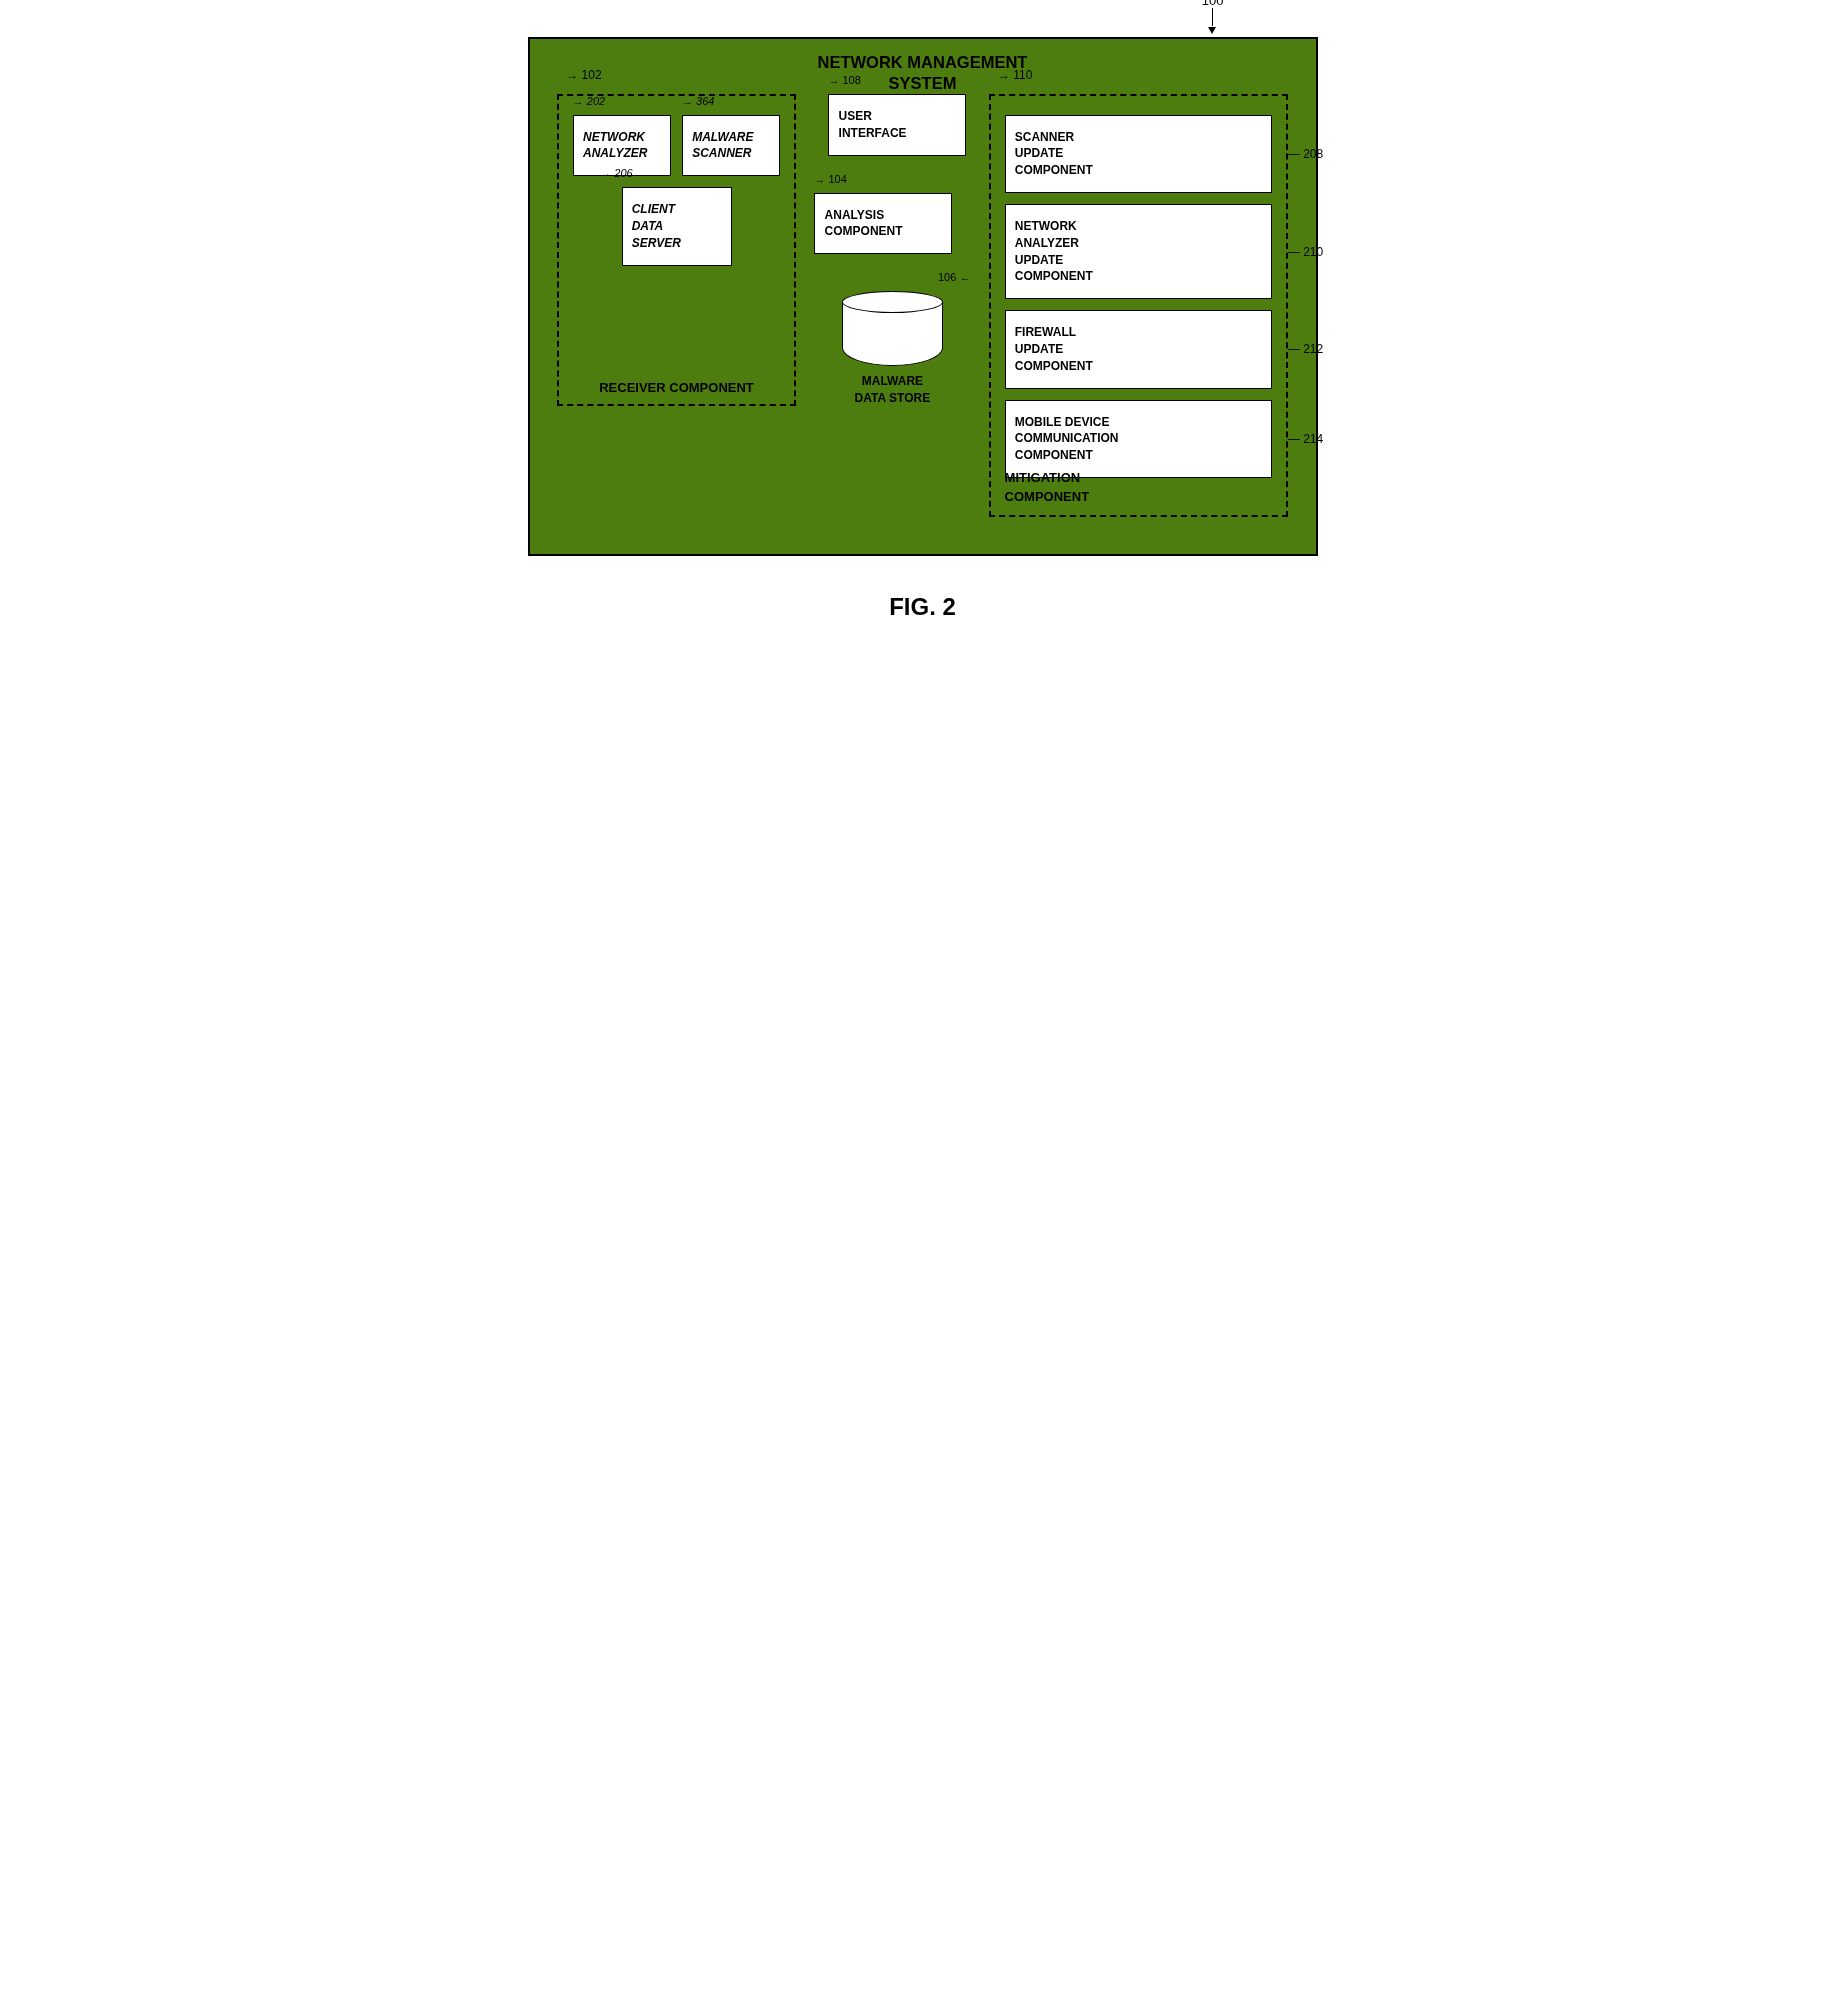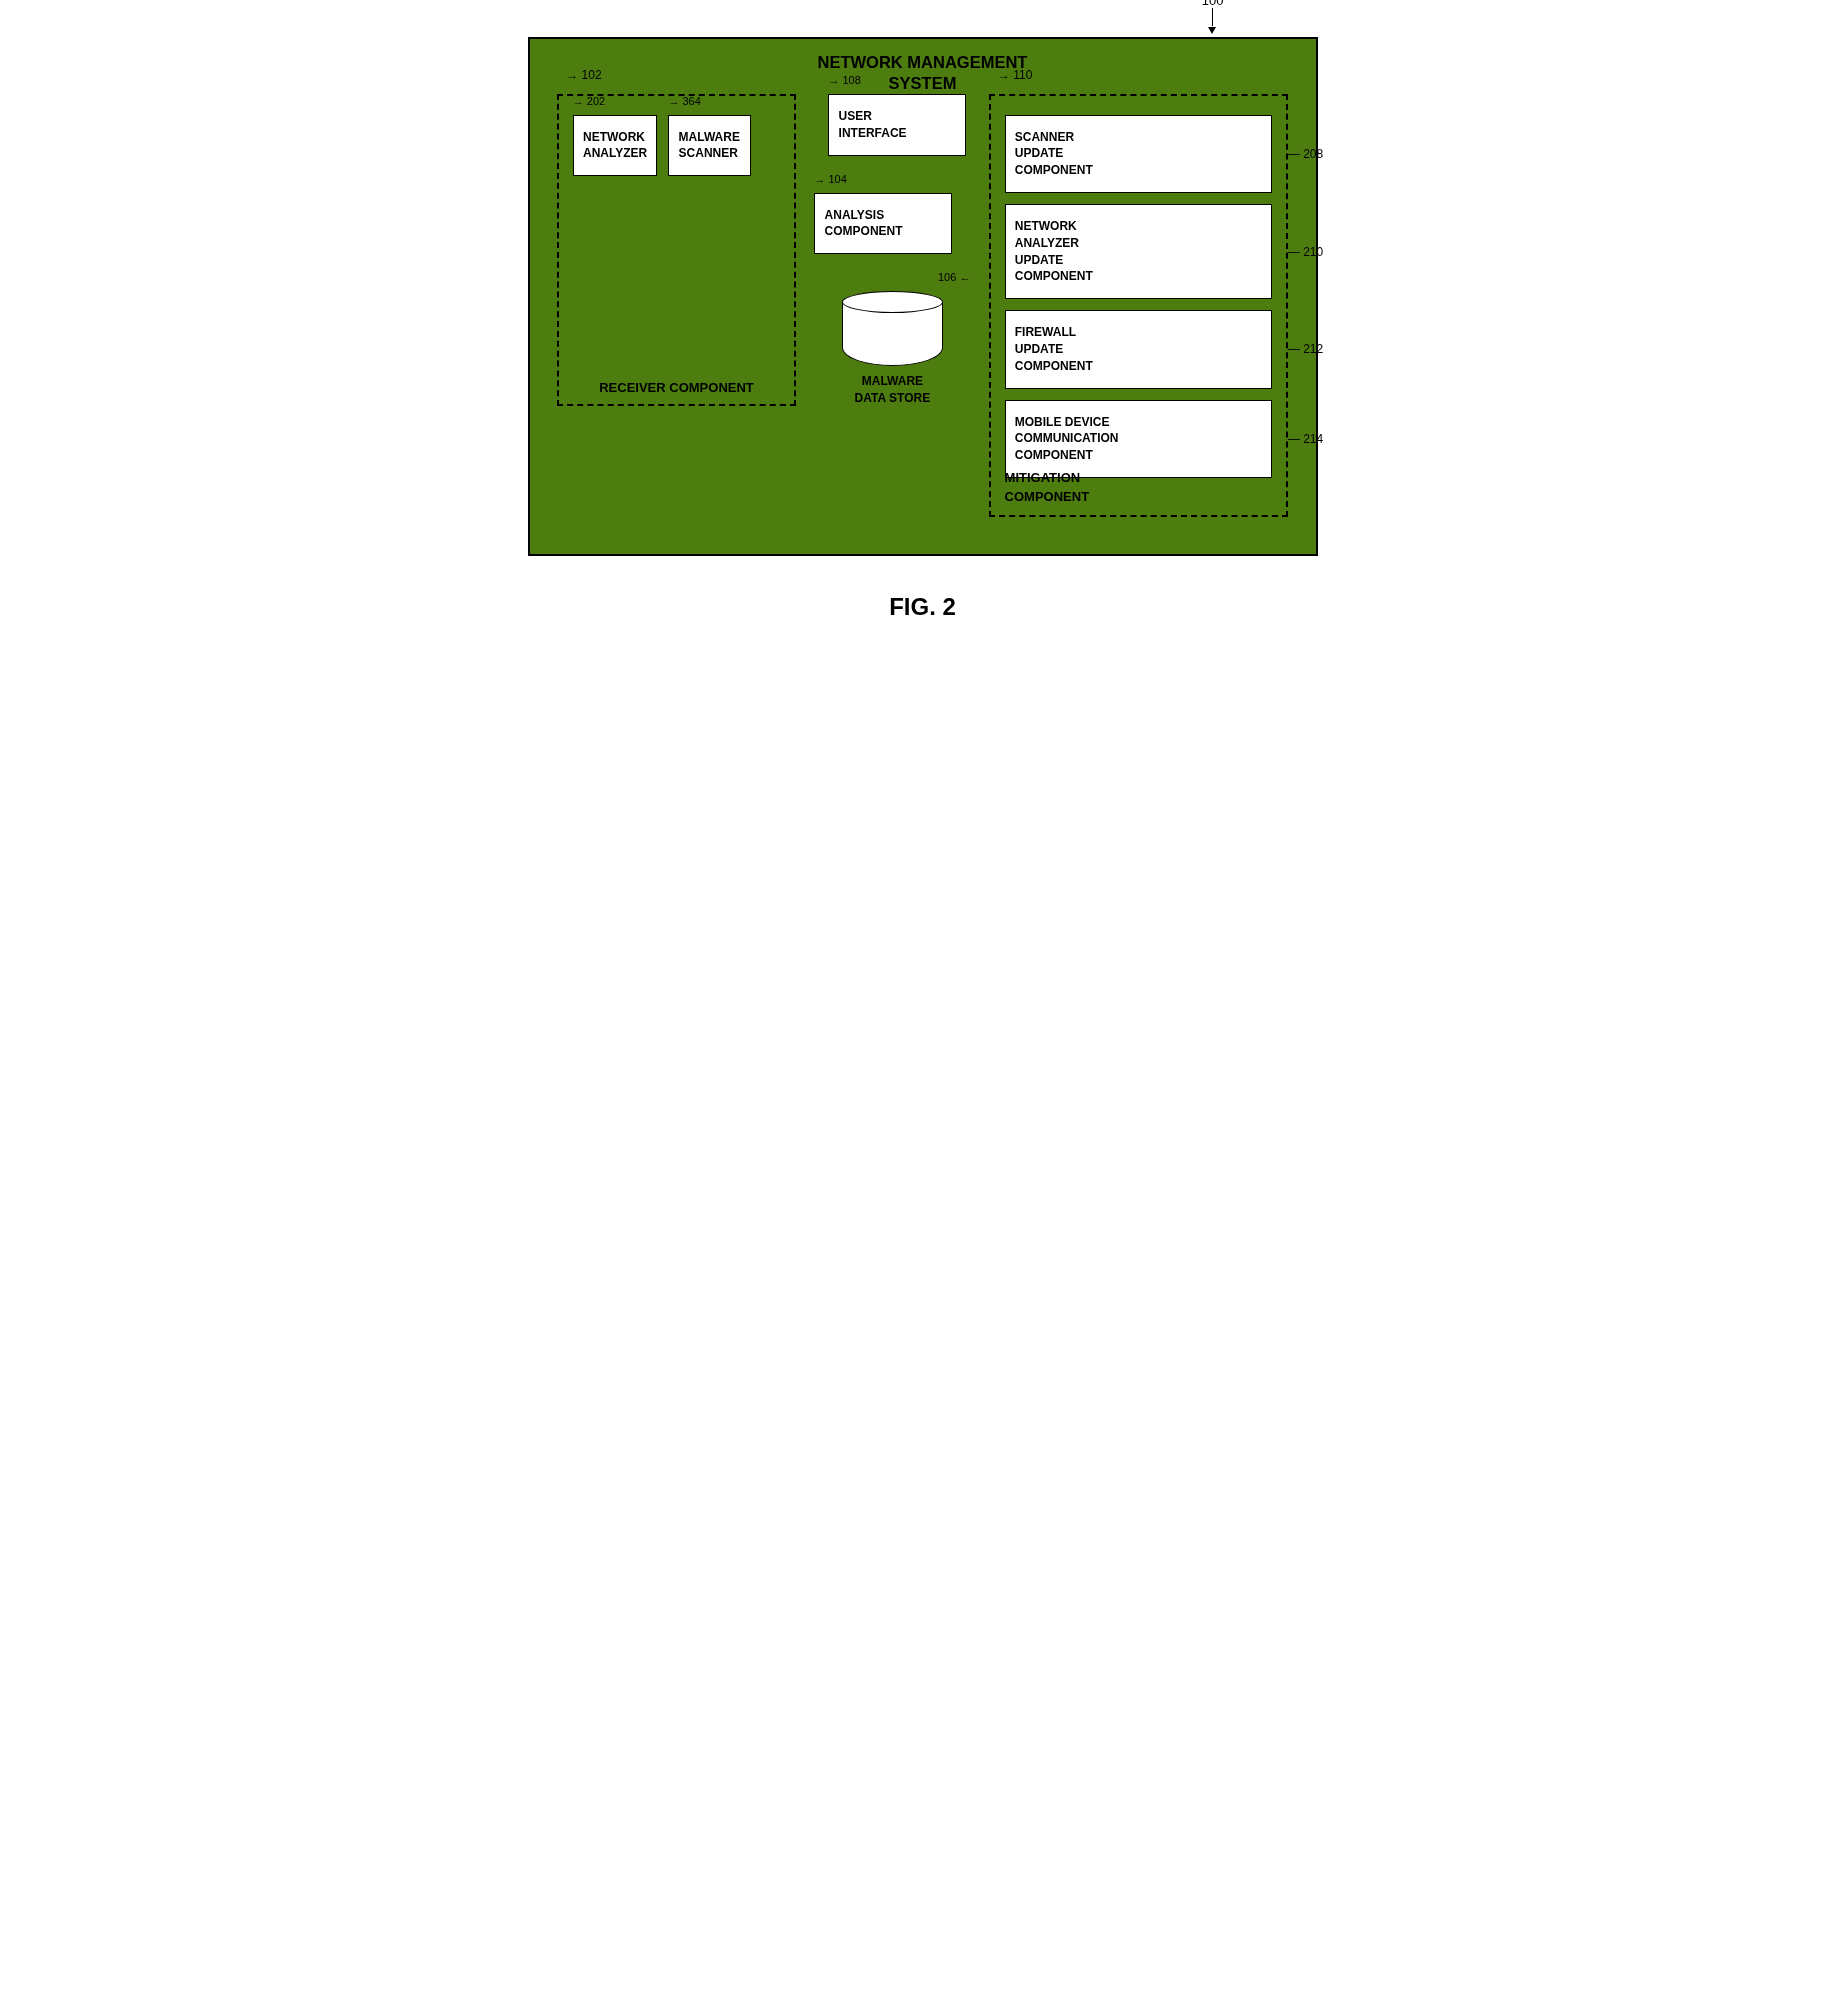--- a/index.html
+++ b/index.html
@@ -72,8 +72,9 @@
 
     .receiver-inner {
       display: flex;
-      flex-direction: row;
+      flex-direction: column;
       gap: 11px;
+      font-style: italic;
     }
 
     .receiver-top-row {

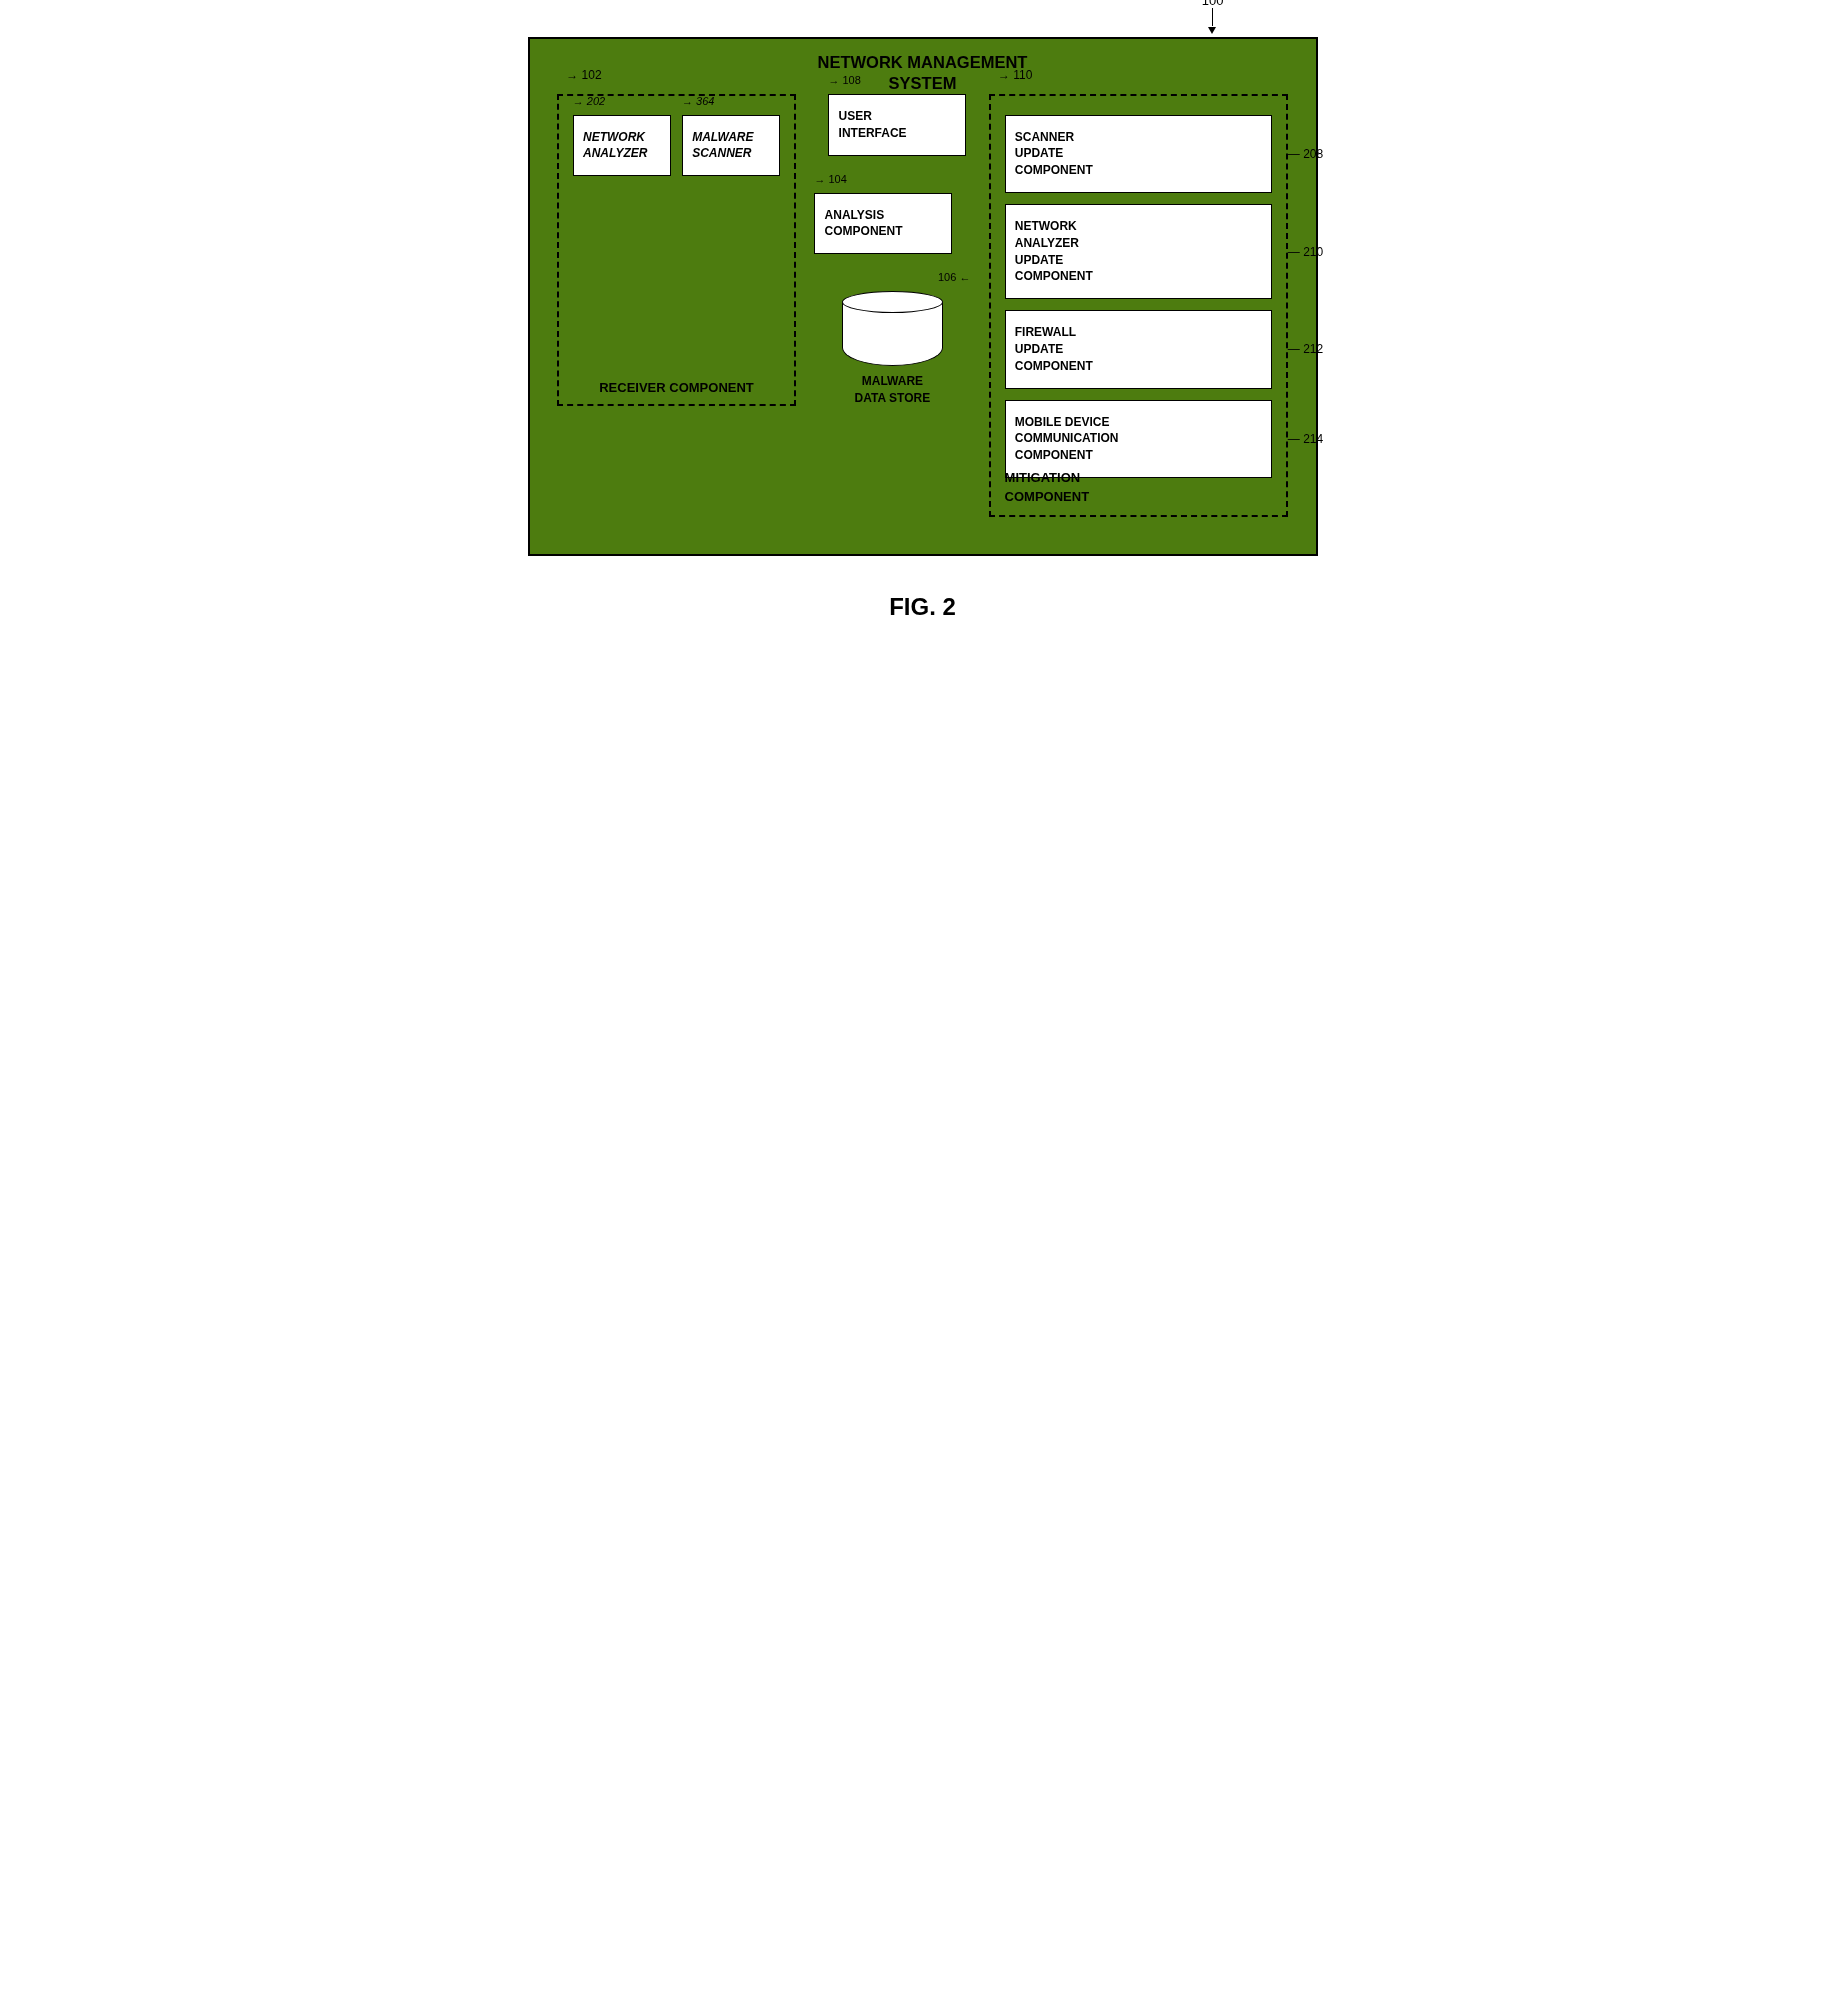--- a/index.html
+++ b/index.html
@@ -225,6 +225,12 @@
               </div>
             </div>
 
+            <div style="position:relative; width:100%; display:flex; justify-content:center;">
+              <div style="position:absolute; top:-20px; left:27.5px; font-size:11px;">→ <span>206</span></div>
+              <div class="comp-box comp-box-medium" style="white-space:pre-line; width:110px;">CLIENT
+DATA
+SERVER</div>
+            </div>
           </div>
           <div class="receiver-label">RECEIVER COMPONENT</div>
         </div>

